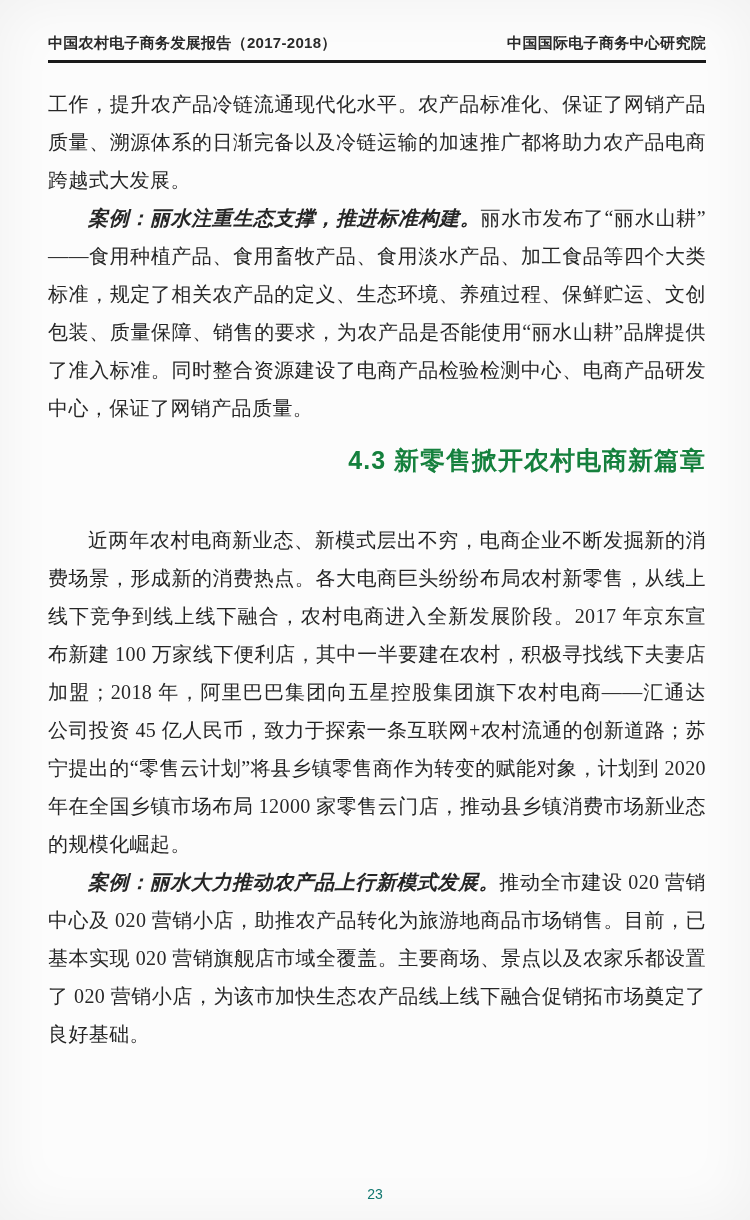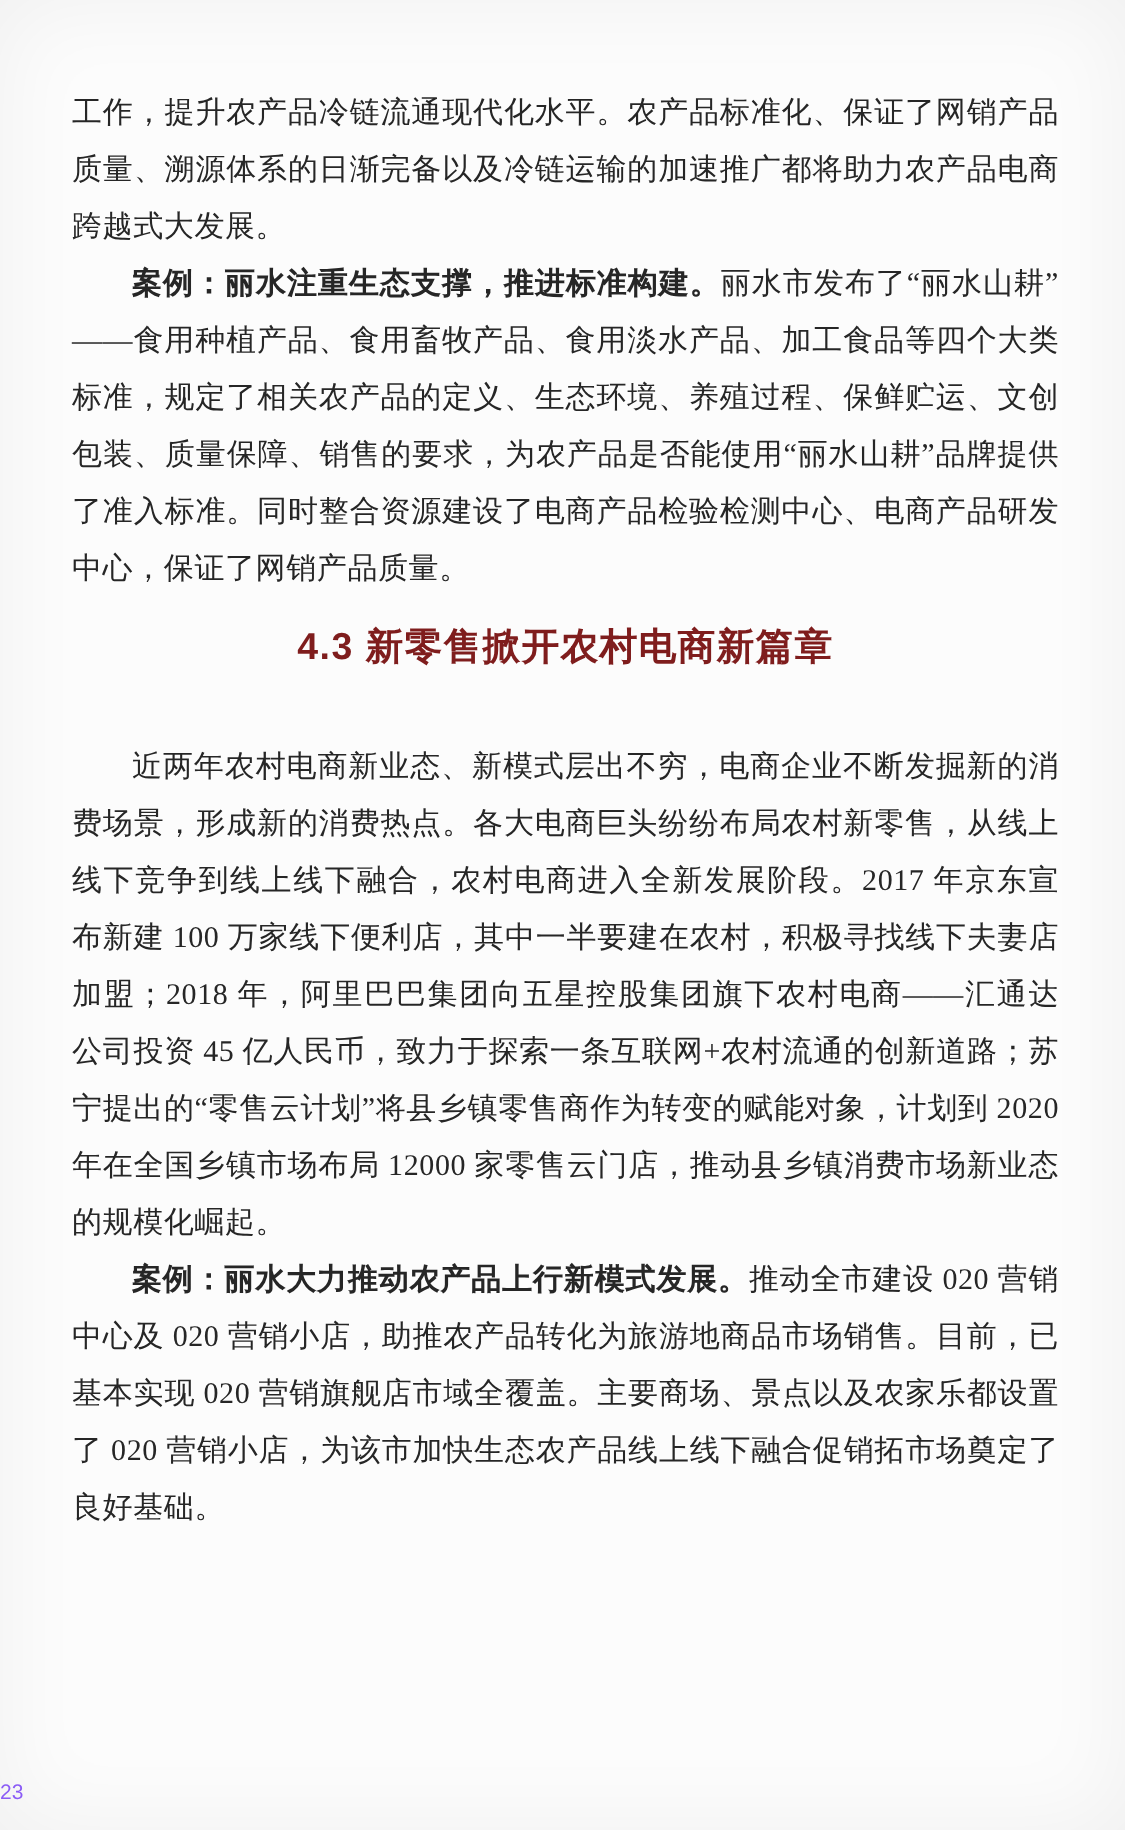--- a/index.html
+++ b/index.html
@@ -65,6 +65,10 @@
 
 <div class="page">
 
+  <header class="page-header">
+    <span>中国农村电子商务发展报告（2017-2018）</span>
+    <span>中国国际电子商务中心研究院</span>
+  </header>
 
   <main class="content">
 

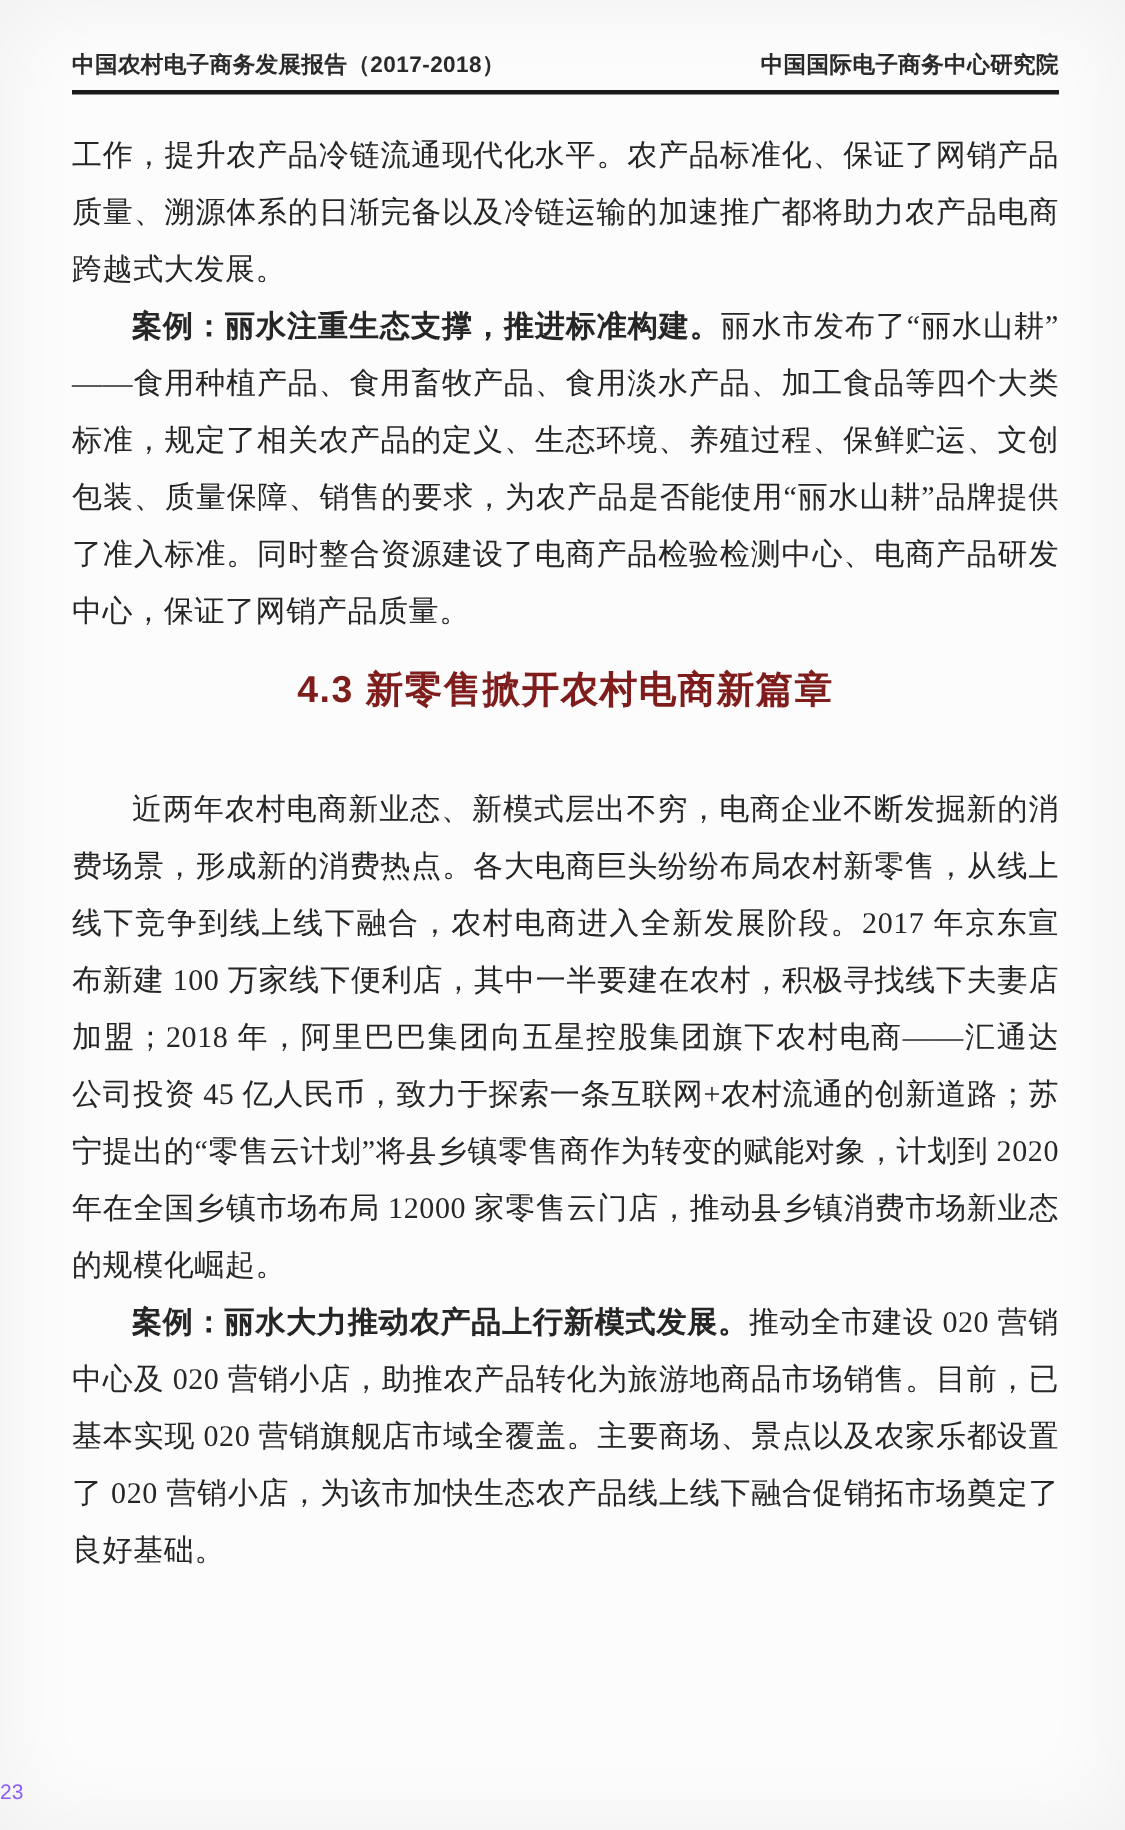--- a/index.html
+++ b/index.html
@@ -39,7 +39,7 @@
   }
   .content p { margin: 0; }
   .indent { text-indent: 2em; }
-  .case-lead { font-weight: bold; }
+  .case-lead { font-weight: bold; font-style: italic; }
   .case-text { font-weight: normal; }
   h2.section-heading {
     font-family: "Liberation Sans", sans-serif;

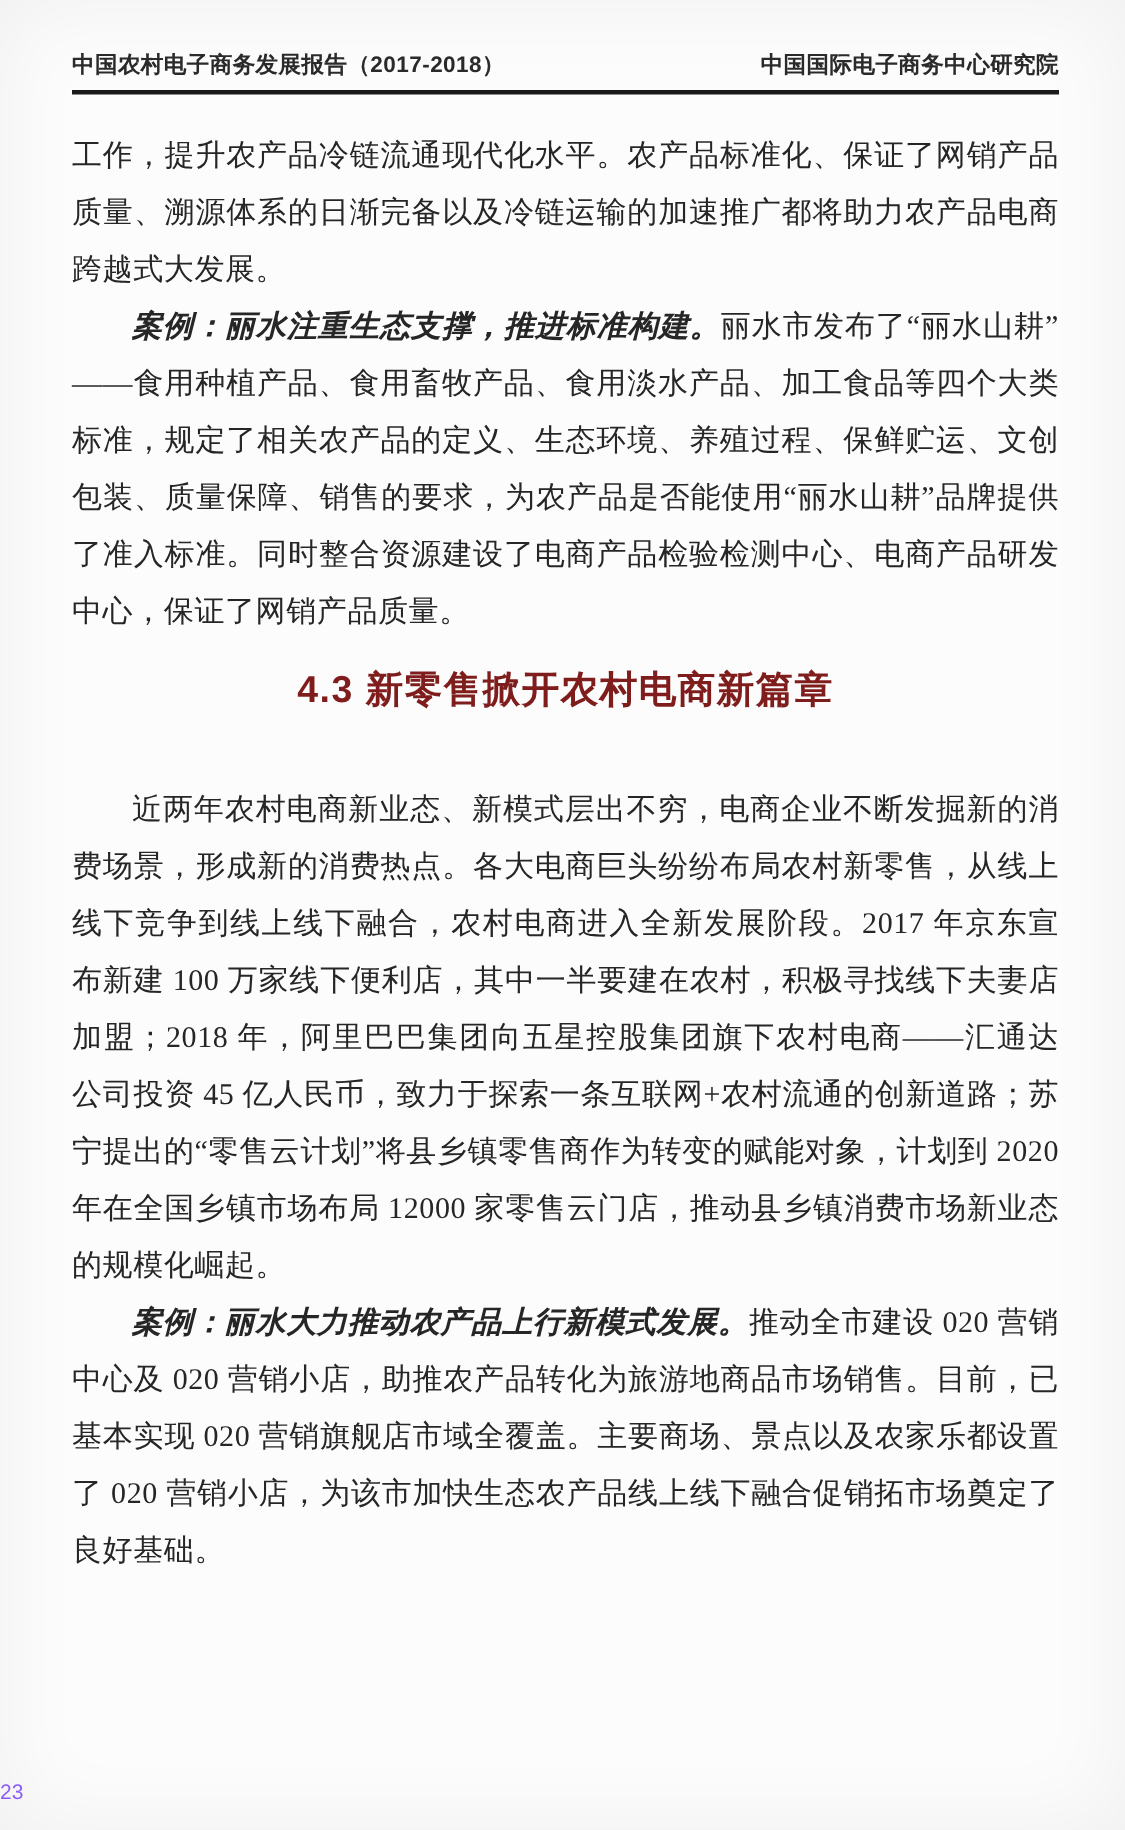--- a/index.html
+++ b/index.html
@@ -46,10 +46,10 @@
     font-size: 25px;
     line-height: 34px;
     font-weight: bold;
-    color: #7f1d1d;
+    color: #15803d;
     margin: 16px 0 44px 0;
     letter-spacing: 1px;
-    text-align: center;
+    text-align: right;
   }
   .page-footer {
     position: absolute;

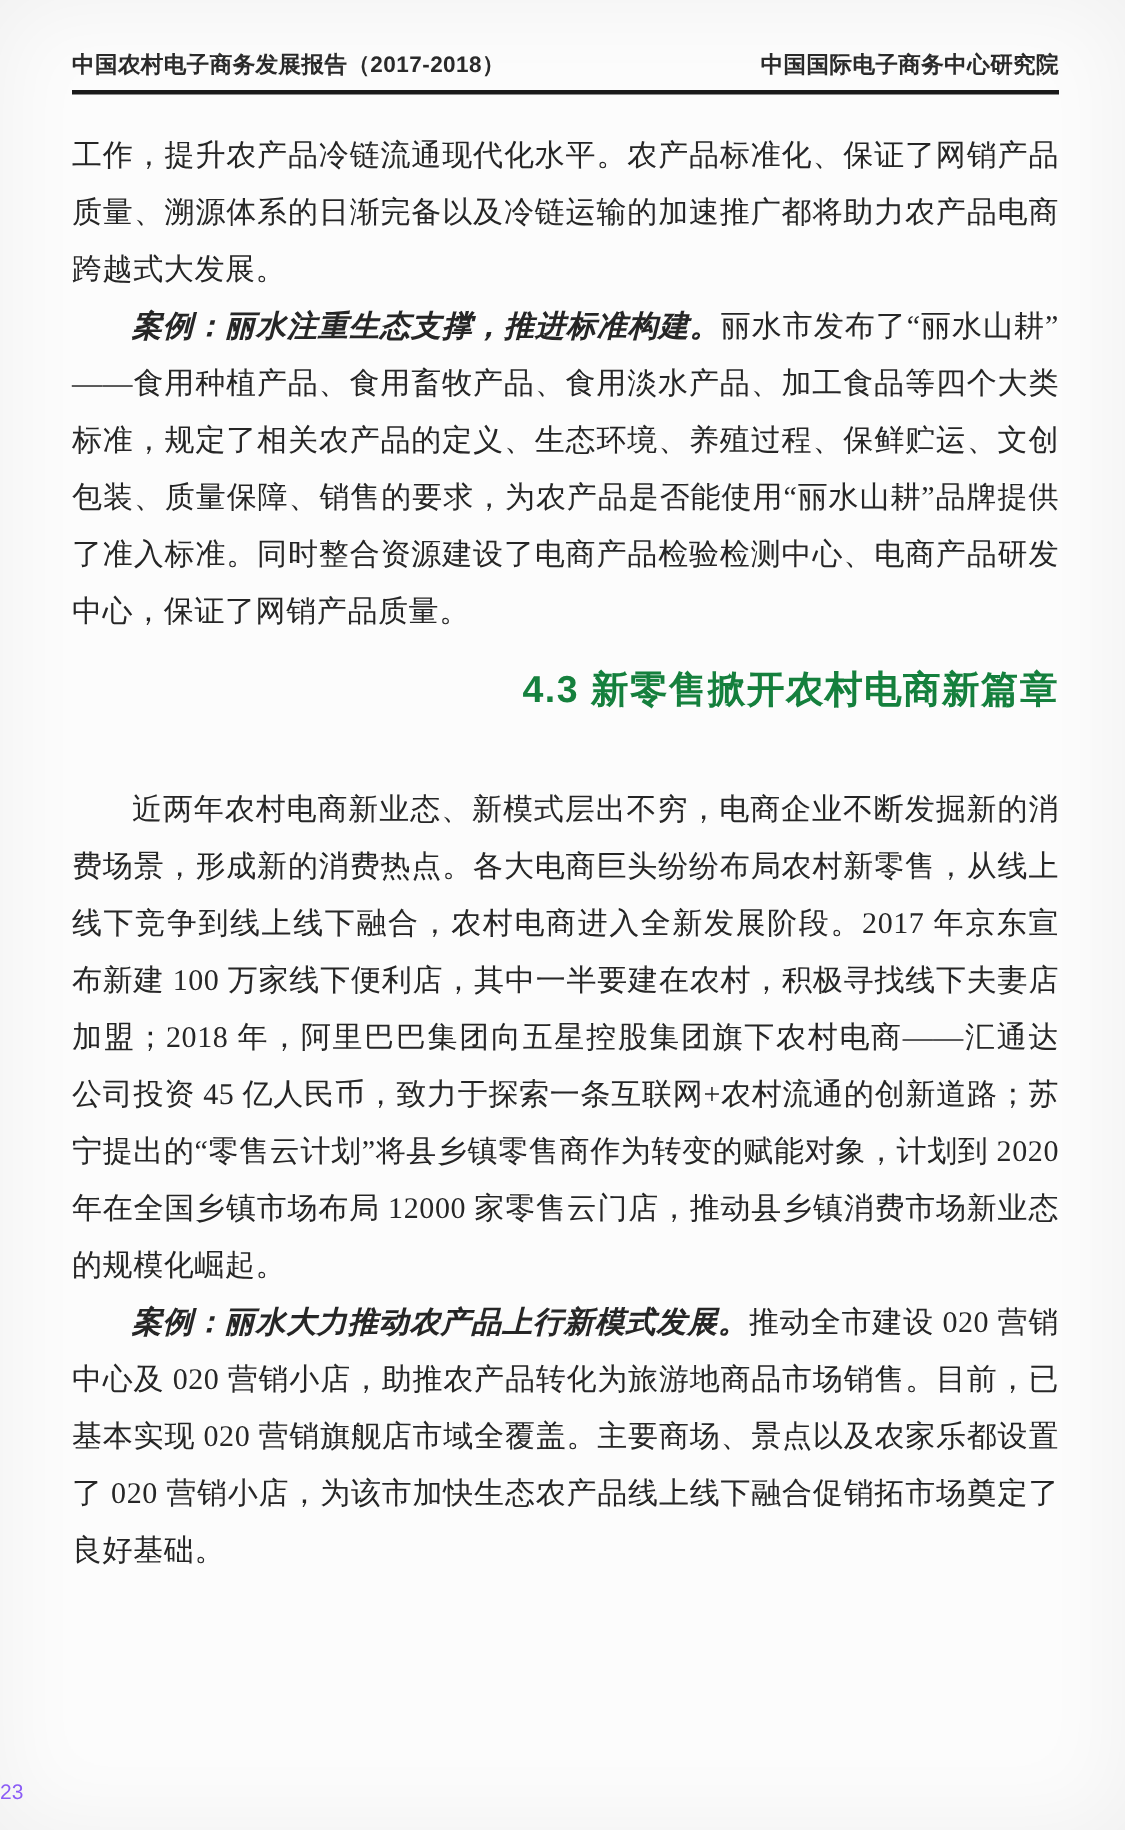--- a/index.html
+++ b/index.html
@@ -55,9 +55,10 @@
     position: absolute;
     left: 0; bottom: 18px;
     width: 100%;
+    text-align: center;
     font-family: "Liberation Sans", sans-serif;
     font-size: 14px;
-    color: #8b5cf6;
+    color: #0f766e;
   }
 </style>
 </head>

